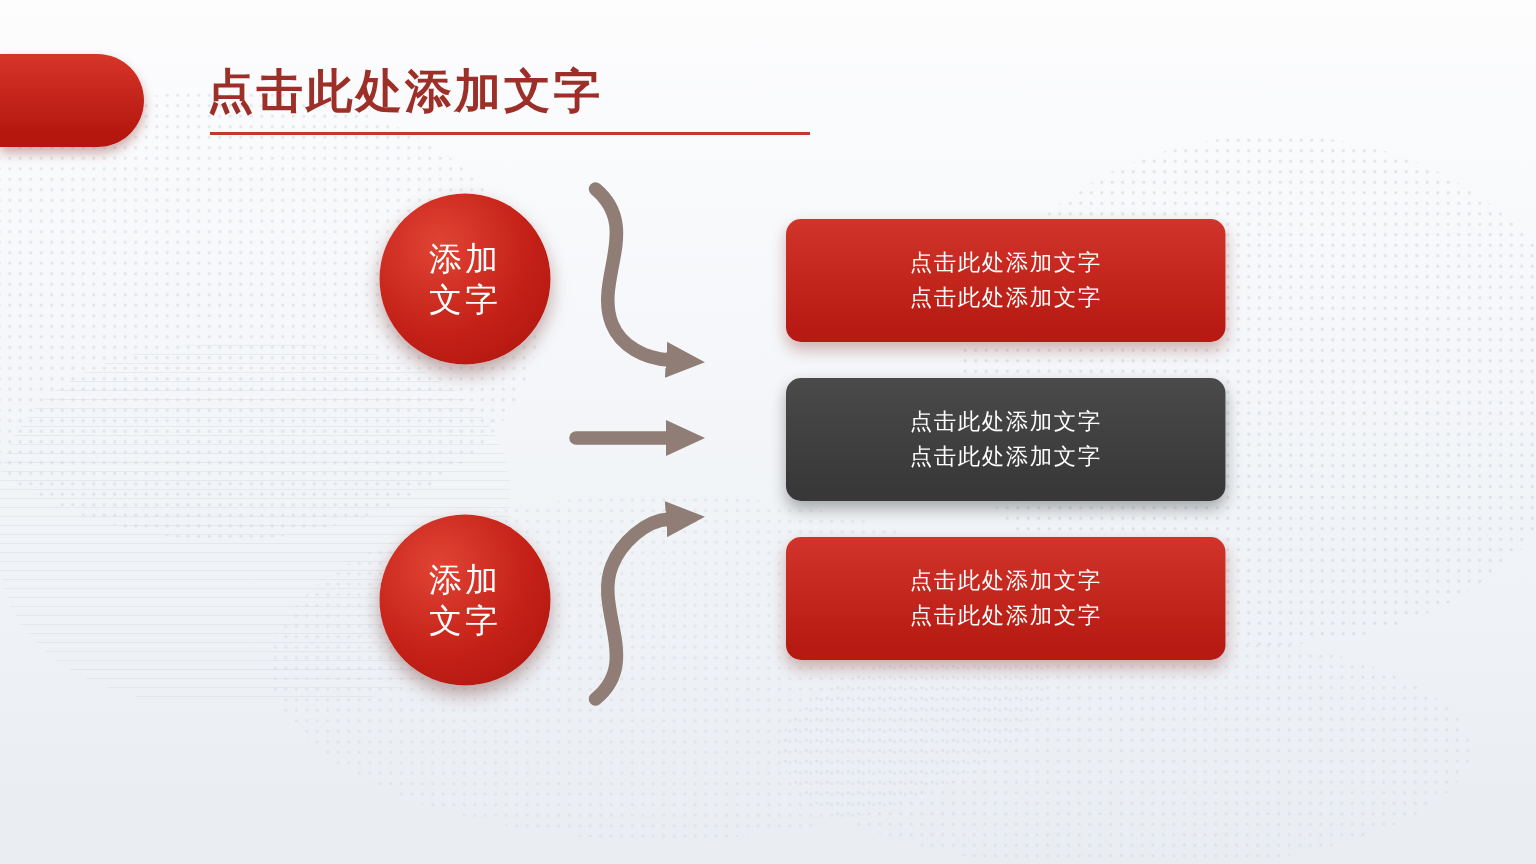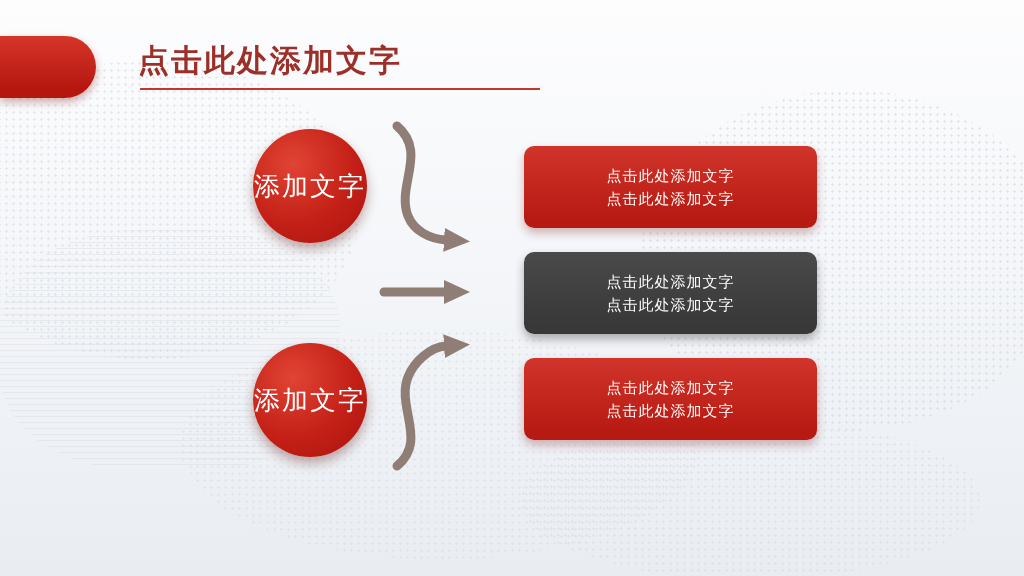--- a/index.html
+++ b/index.html
@@ -71,11 +71,11 @@
     background: radial-gradient(circle at 35% 30%, #e04434 0%, #c42017 55%, #a9140d 100%);
     box-shadow: 0 6px 12px rgba(90, 15, 10, 0.35);
     display: flex;
-    flex-direction: row;
+    flex-direction: column;
     align-items: center;
     justify-content: center;
     color: #ffffff;
-    font-size: 26px;
+    font-size: 22px;
     line-height: 1.25;
     letter-spacing: 2px;
     text-align: center;

